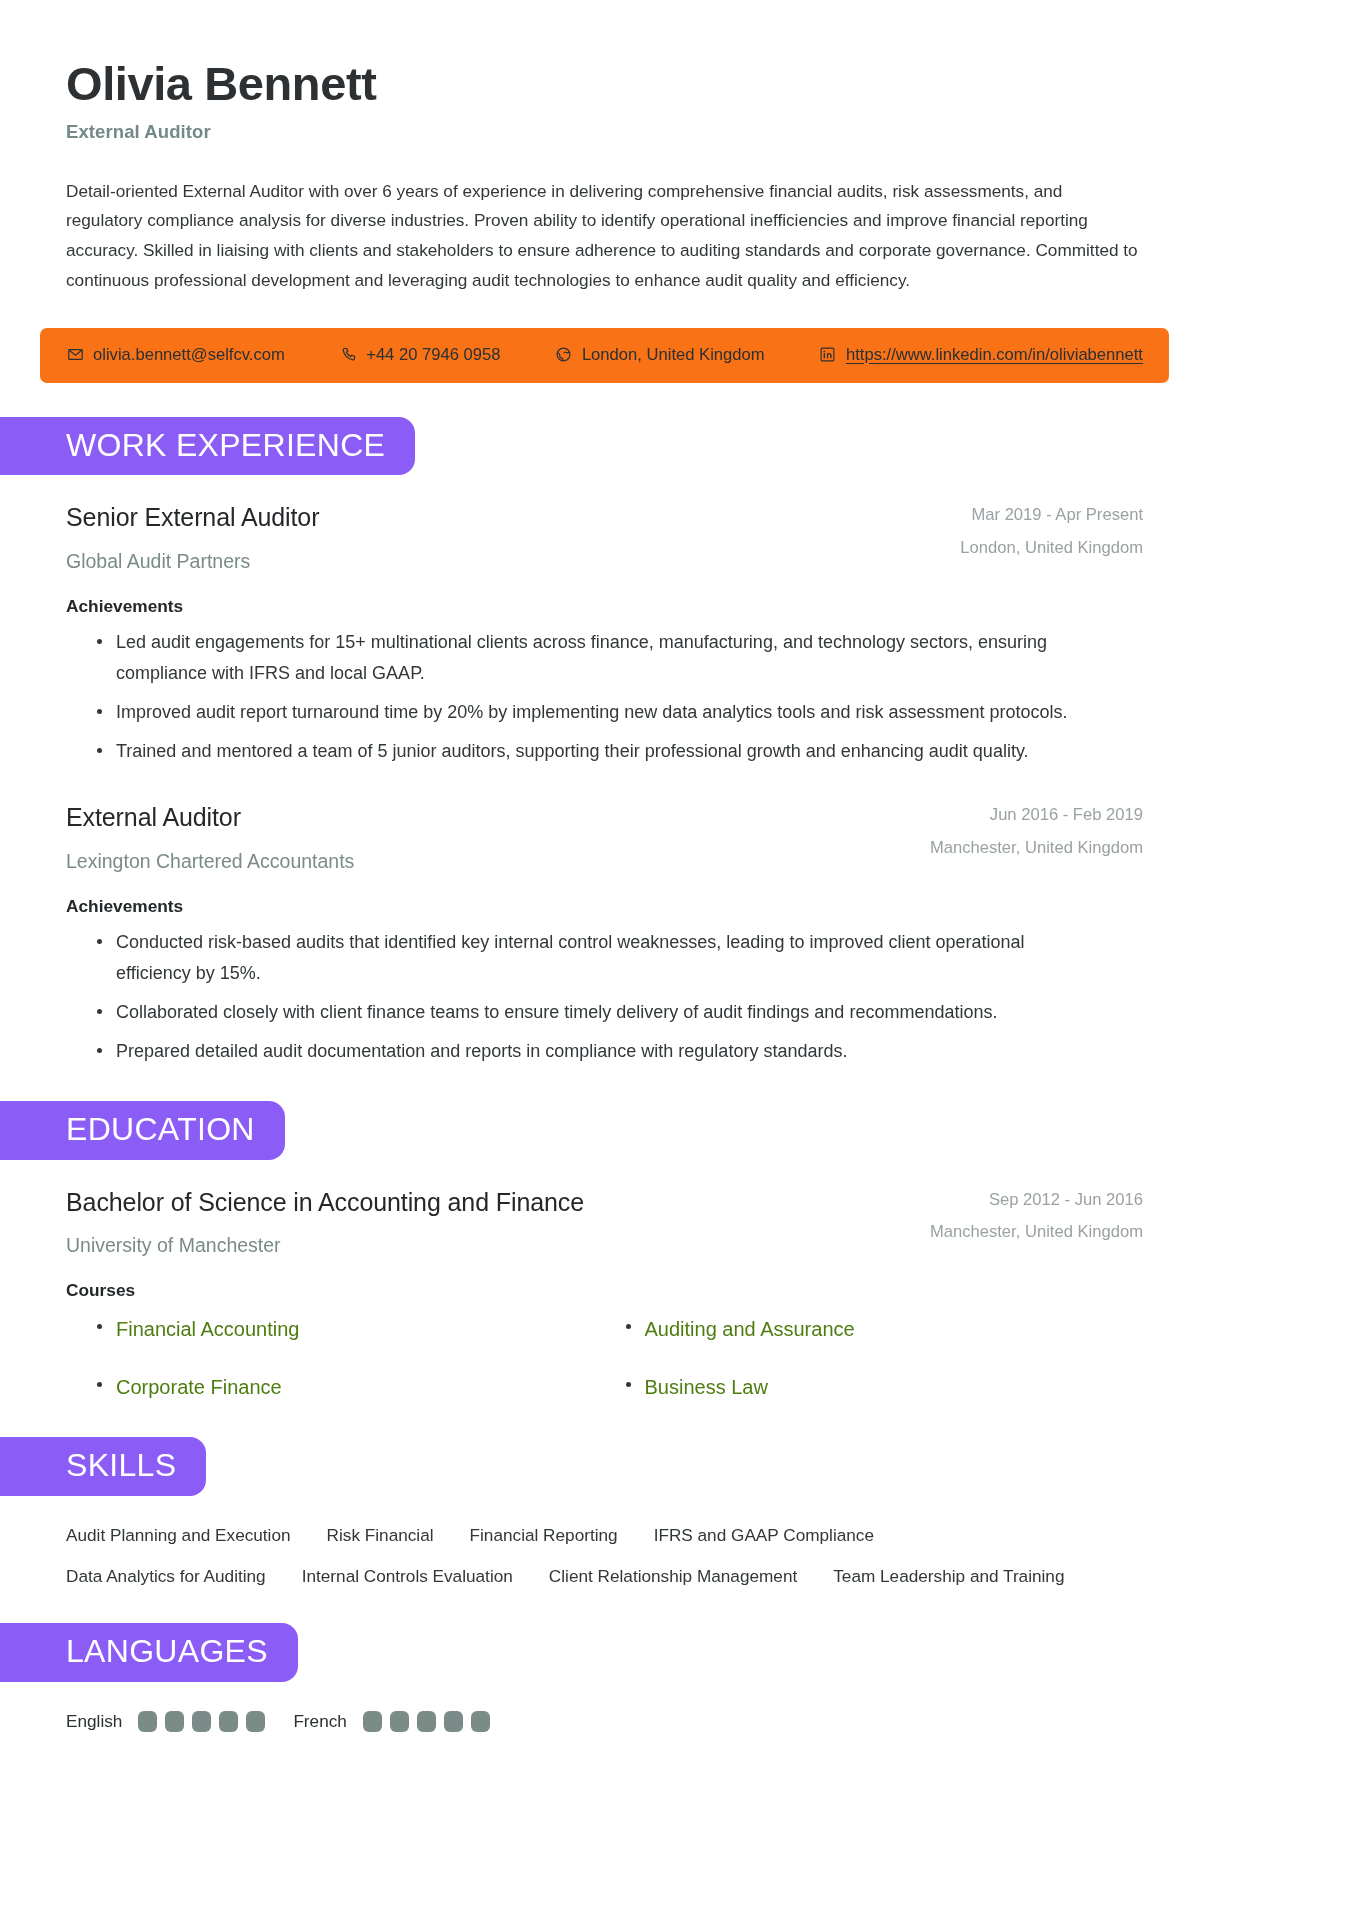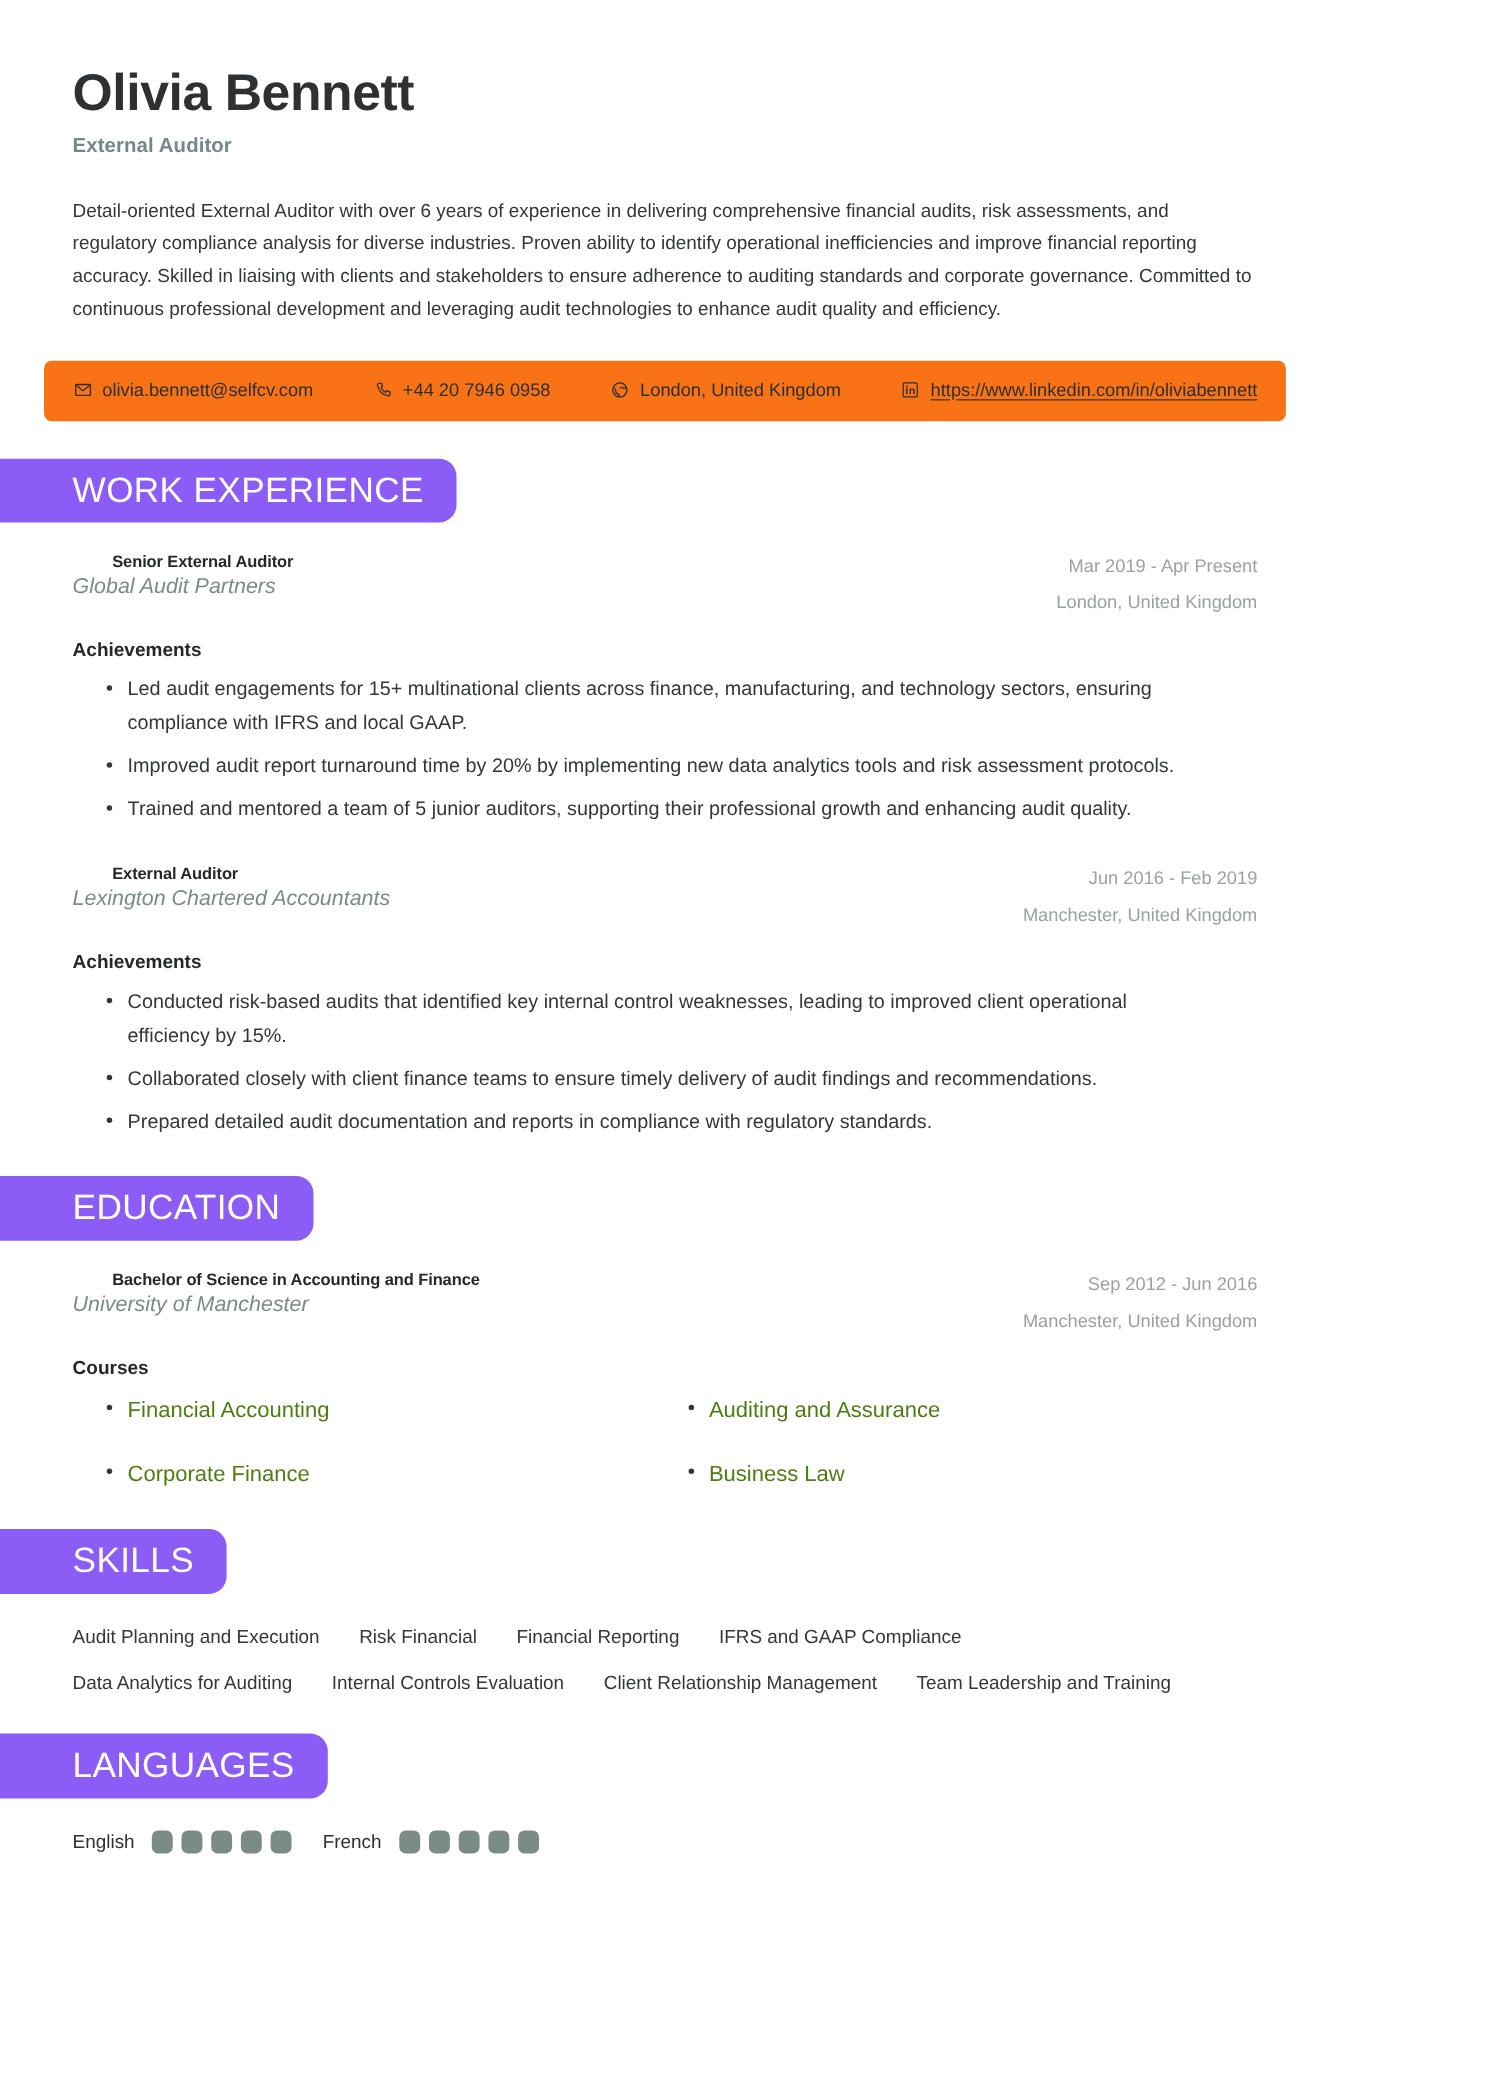--- a/index.html
+++ b/index.html
@@ -118,12 +118,11 @@
   .entry-right { text-align: right; flex: 0 0 auto; }
 
   .entry-title {
-    font-size: 15px;
-    font-weight: 700;
+    font-size: 25px;
+    font-weight: 400;
     color: #24282a;
     letter-spacing: -0.1px;
     line-height: 1.3;
-    margin-left: 36px;
   }
   .entry-org {
     margin-top: 0;

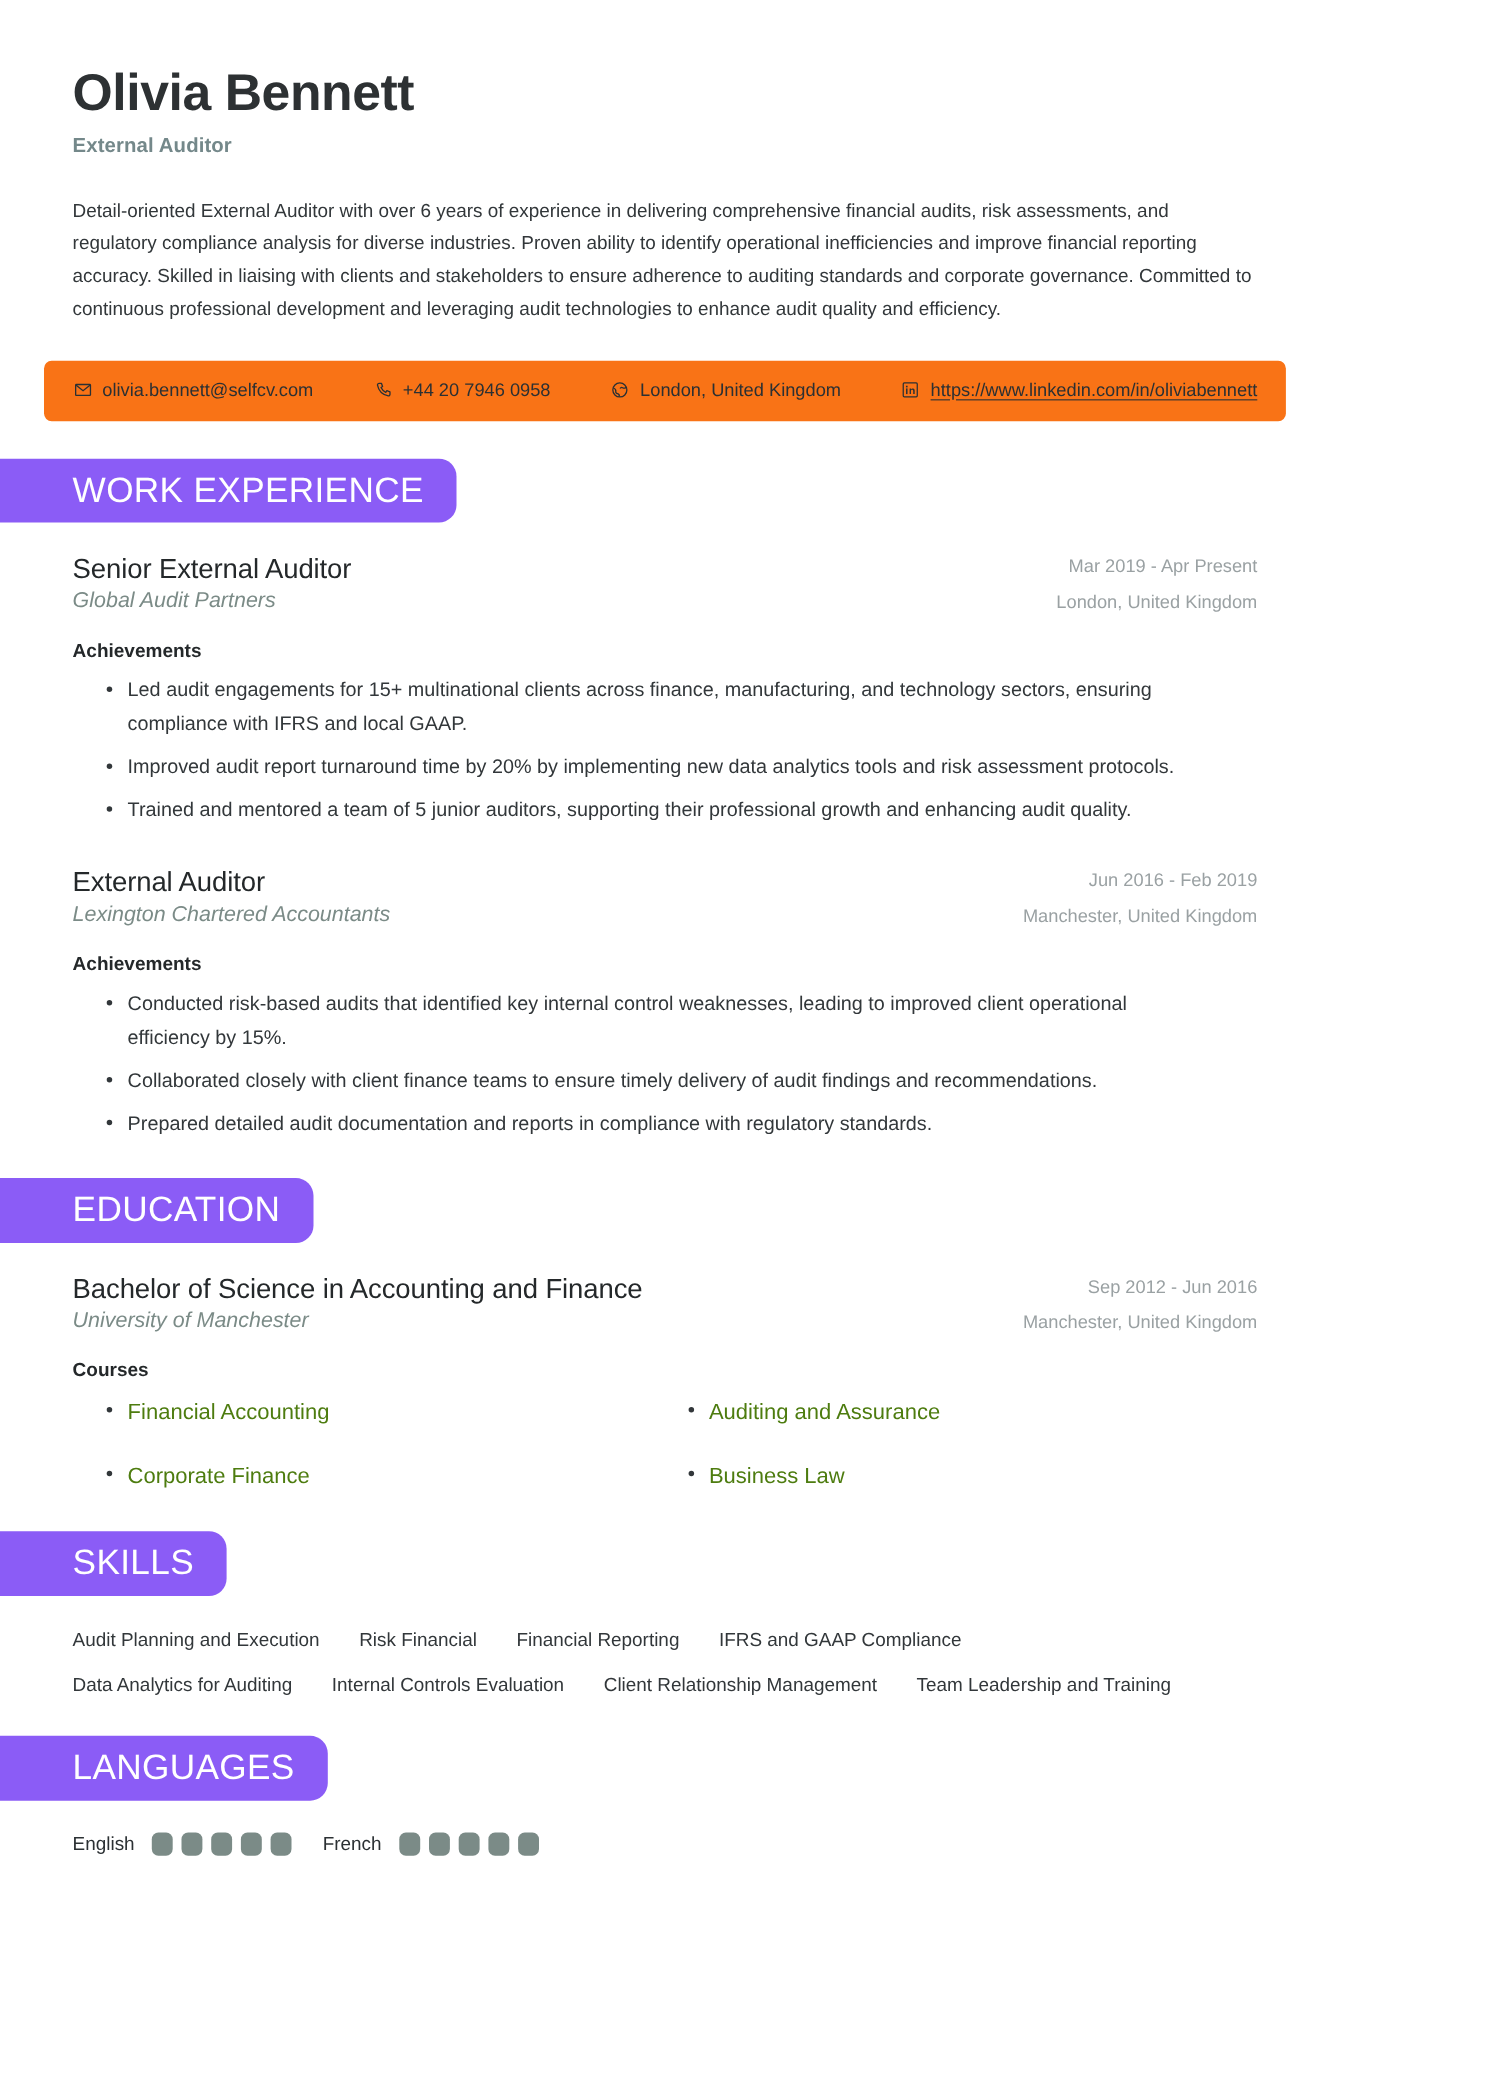--- a/index.html
+++ b/index.html
@@ -125,11 +125,10 @@
     line-height: 1.3;
   }
   .entry-org {
-    margin-top: 0;
+    margin-top: 15px;
     font-size: 19.5px;
     color: #7b8b87;
     line-height: 1.3;
-    font-style: italic;
   }
   .entry-date {
     font-size: 16.6px;

